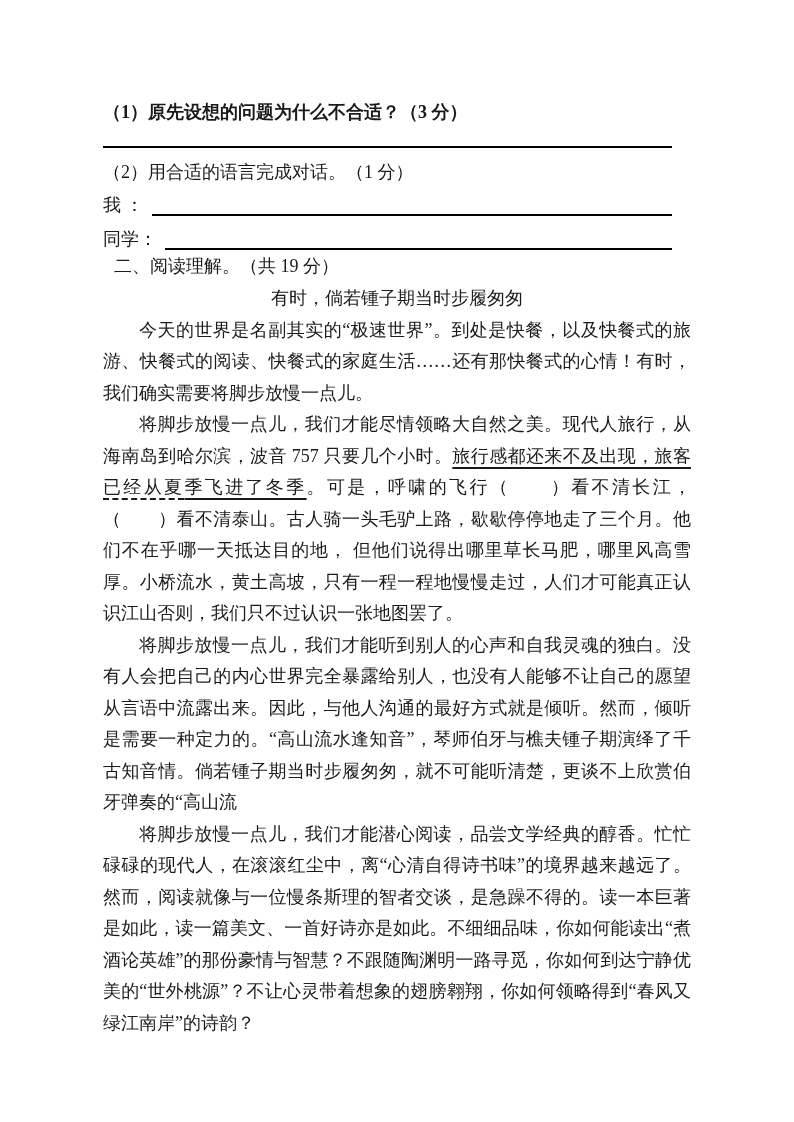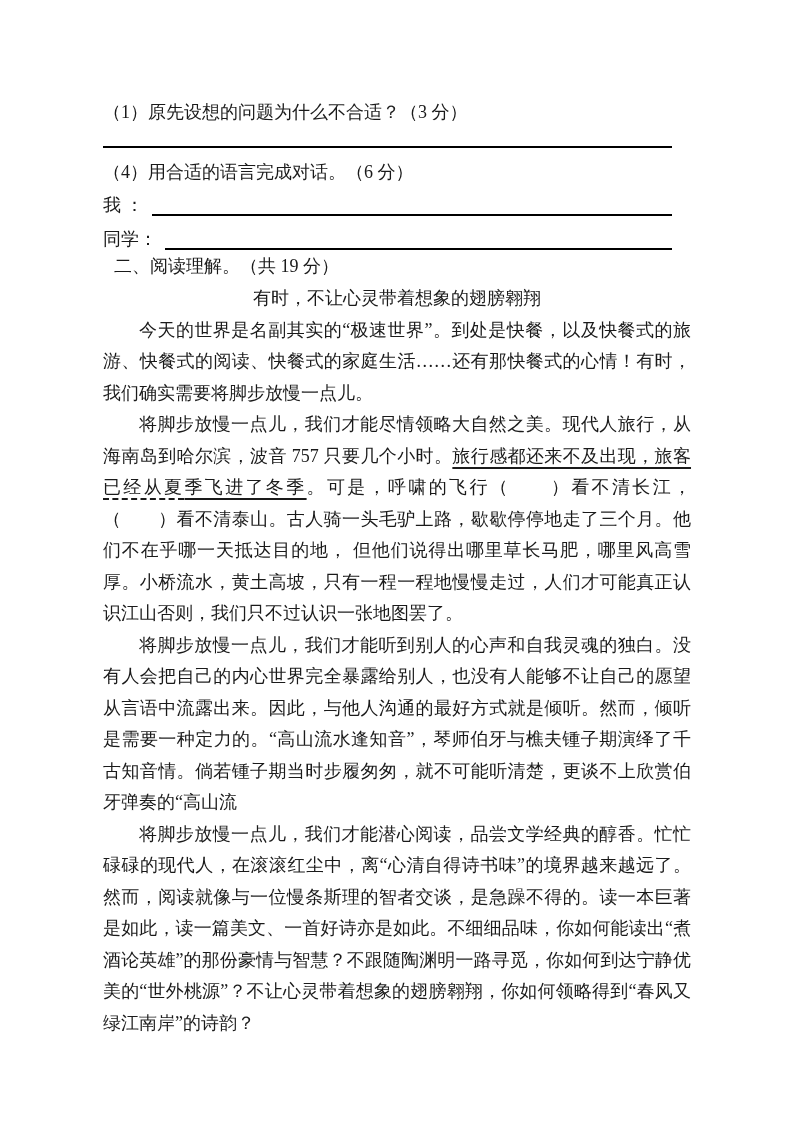--- a/index.html
+++ b/index.html
@@ -26,7 +26,7 @@
     line-height: 24px;
     white-space: pre-wrap;
   }
-  .q1 { top: 100px; }
+  .q1 { top: 100px; font-weight: bold; }
   .answer-rule {
     top: 124px;
     width: 569px;

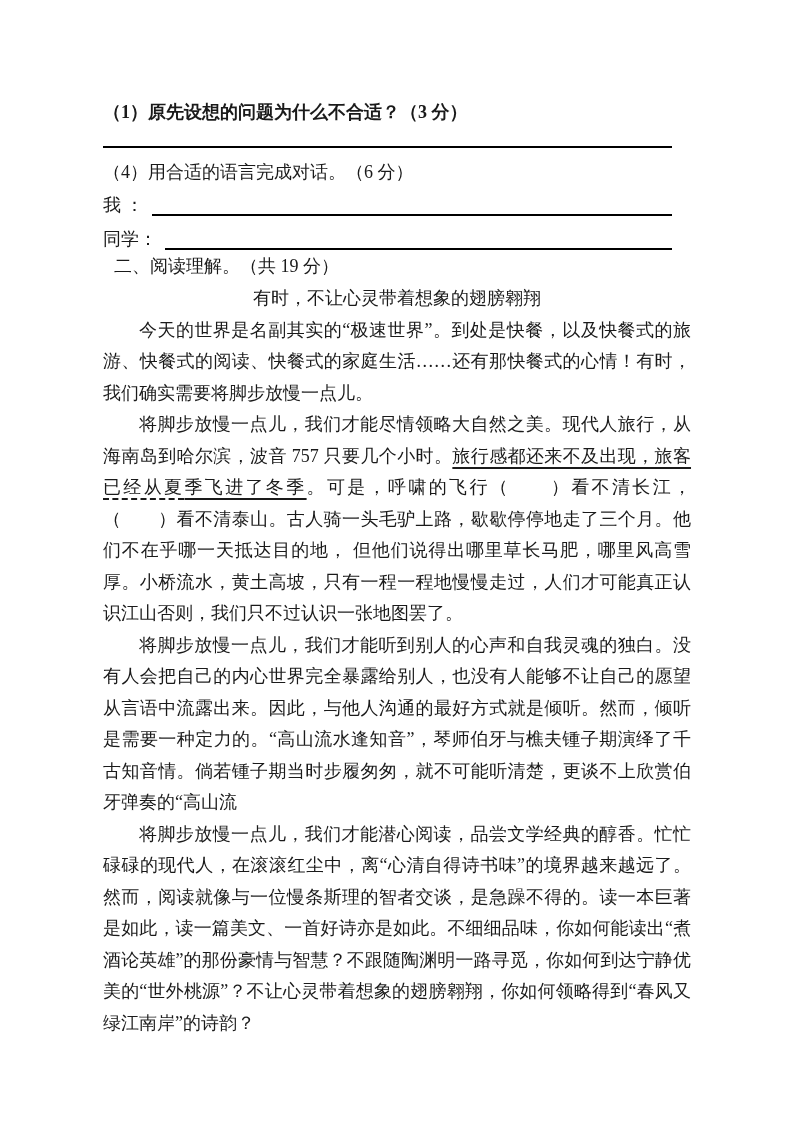--- a/index.html
+++ b/index.html
@@ -89,7 +89,7 @@
 
   <div class="abs answer-rule"></div>
 
-  <div class="abs row q2">（4）用合适的语言完成对话。（6 分）</div>
+  <div class="abs row q2">（2）用合适的语言完成对话。（1 分）</div>
 
   <div class="abs blank-row blank-row-me">
     <span class="blank-label">我 ：</span>

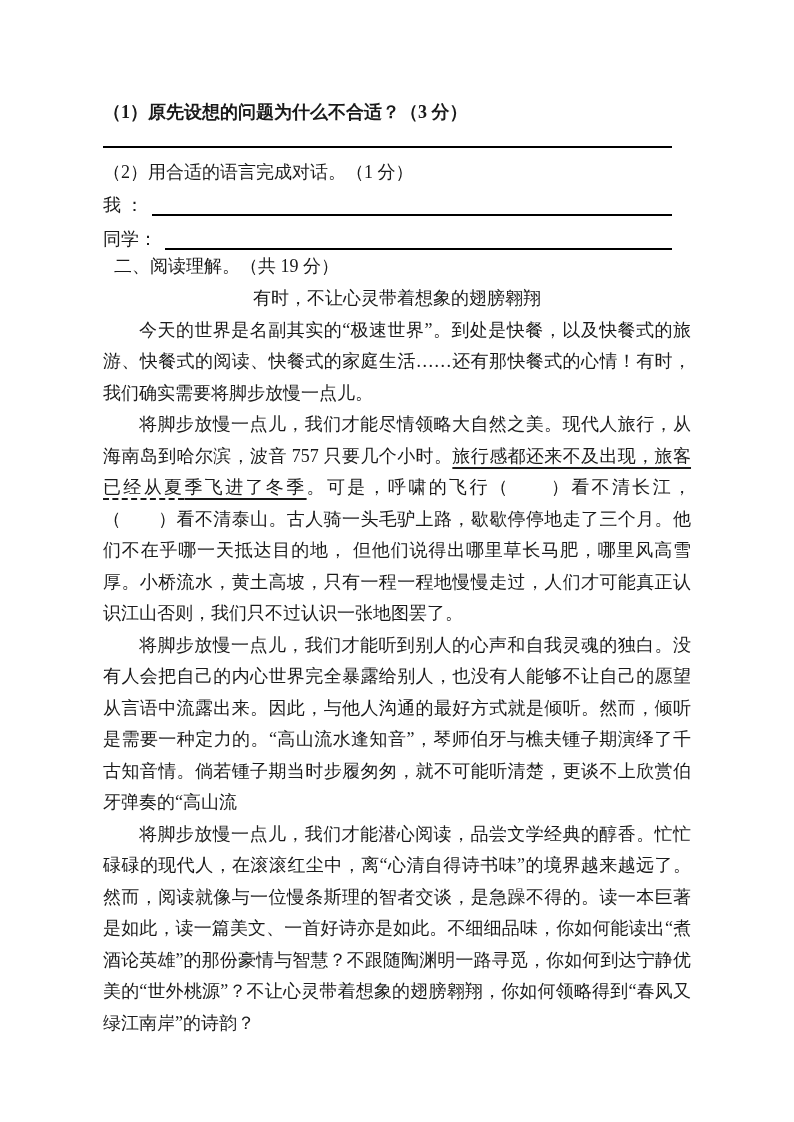--- a/index.html
+++ b/index.html
@@ -104,7 +104,7 @@
   <div class="abs row section-heading">二、阅读理解。（共 19 分）</div>
 
   <div class="abs essay">
-    <div class="essay-title">有时，不让心灵带着想象的翅膀翱翔</div>
+    <div class="essay-title">有时，倘若锺子期当时步履匆匆</div>
     <p class="essay-para"><span class="seg normal">今天的世界是名副其实的“极速世界”。到处是快餐，以及快餐式的旅游、快餐式的阅读、快餐式的家庭生活……还有那快餐式的心情！有时，我们确实需要将脚步放慢一点儿。</span></p>
     <p class="essay-para"><span class="seg normal">将脚步放慢一点儿，我们才能尽情领略大自然之美。现代人旅行，从海南岛到哈尔滨，波音 757 只要几个小时。</span><span class="seg underline-solid">旅行感都还来不及出现，旅客</span><span class="seg underline-dashed">已经从夏</span><span class="seg underline-solid">季飞进了冬季</span><span class="seg normal">。可是，呼啸的飞行（　　）看不清长江，（　　）看不清泰山。古人骑一头毛驴上路，歇歇停停地走了三个月。他们不在乎哪一天抵达目的地， 但他们说得出哪里草长马肥，哪里风高雪厚。小桥流水，黄土高坡，只有一程一程地慢慢走过，人们才可能真正认识江山否则，我们只不过认识一张地图罢了。</span></p>
     <p class="essay-para"><span class="seg normal">将脚步放慢一点儿，我们才能听到别人的心声和自我灵魂的独白。没有人会把自己的内心世界完全暴露给别人，也没有人能够不让自己的愿望从言语中流露出来。因此，与他人沟通的最好方式就是倾听。然而，倾听是需要一种定力的。“高山流水逢知音”，琴师伯牙与樵夫锺子期演绎了千古知音情。倘若锺子期当时步履匆匆，就不可能听清楚，更谈不上欣赏伯牙弹奏的“高山流</span></p>

